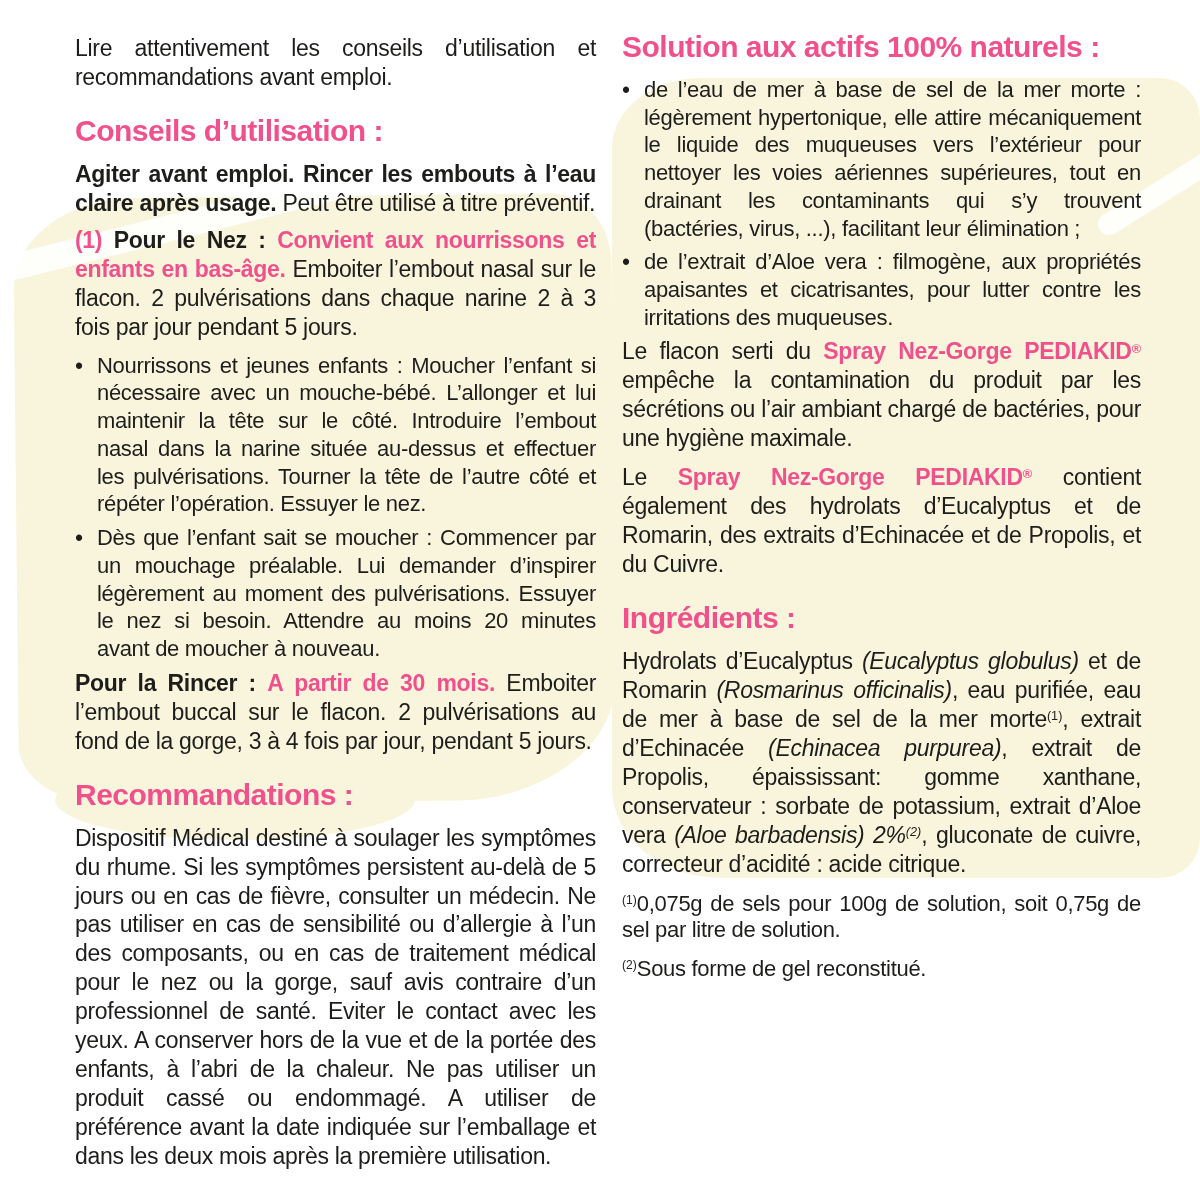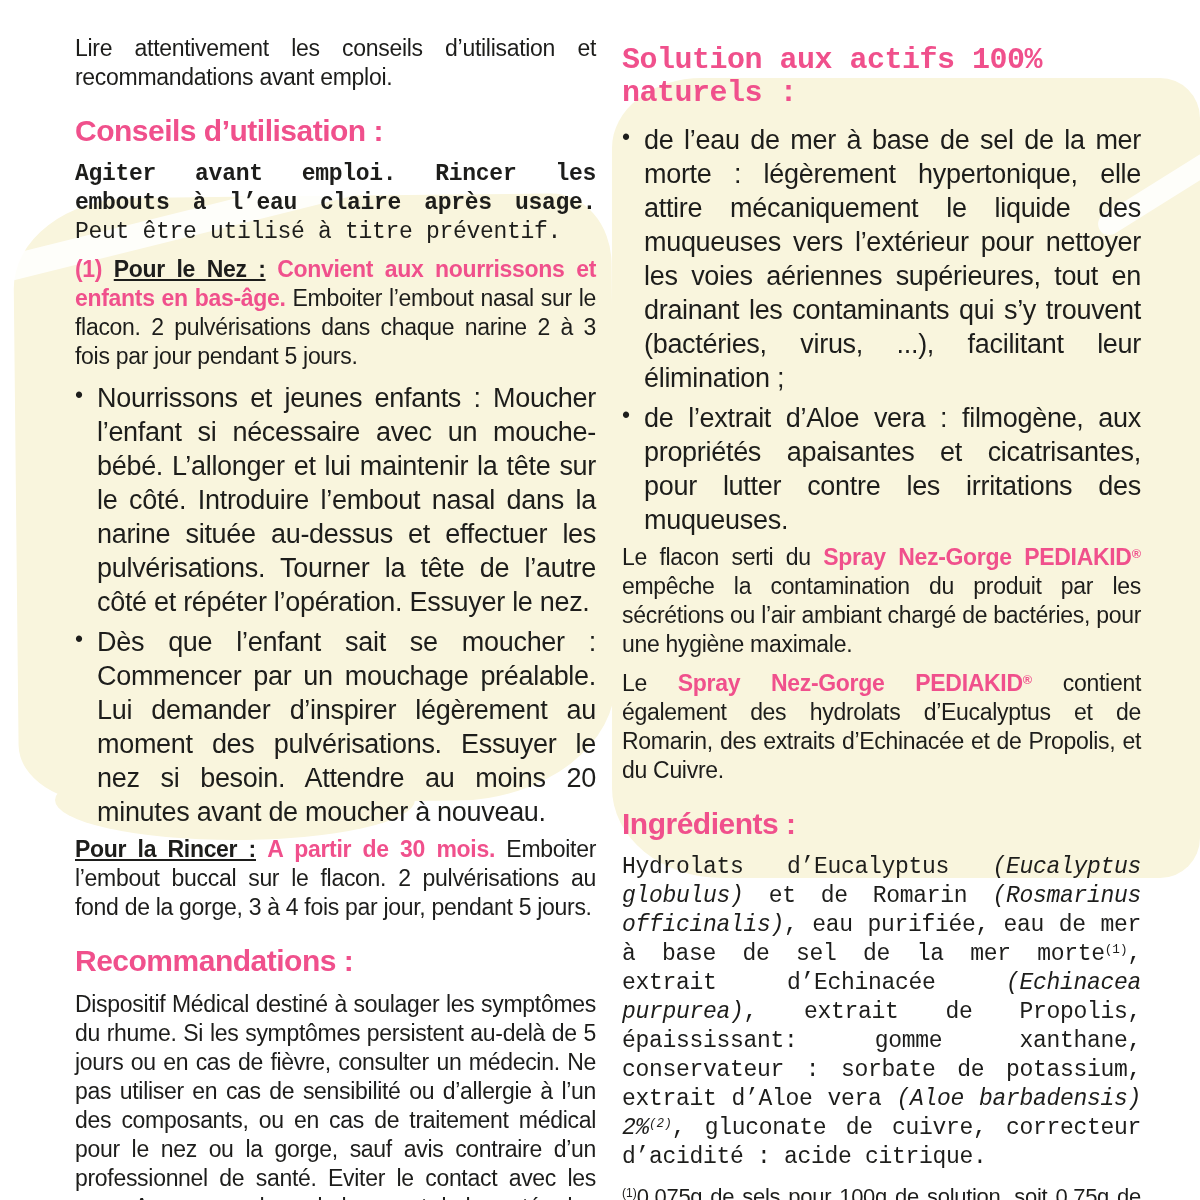--- a/index.html
+++ b/index.html
@@ -37,7 +37,7 @@
     margin:22px 0 13px 0;font-size:30px;line-height:1.1;
     color:#f0508c;font-weight:bold;letter-spacing:-0.5px;text-align:left;
   }
-  .col-right h2:first-child{margin-top:16px;font-family:Liberation Mono, monospace;}
+  .col-right h2:first-child{margin-top:2px;}
   .intro{margin-bottom:12px;}
   .tight{margin-bottom:8px;font-family:Liberation Mono, monospace;}
   .footnote{font-size:22px;line-height:1.2;margin:12px 0 2px 0;}

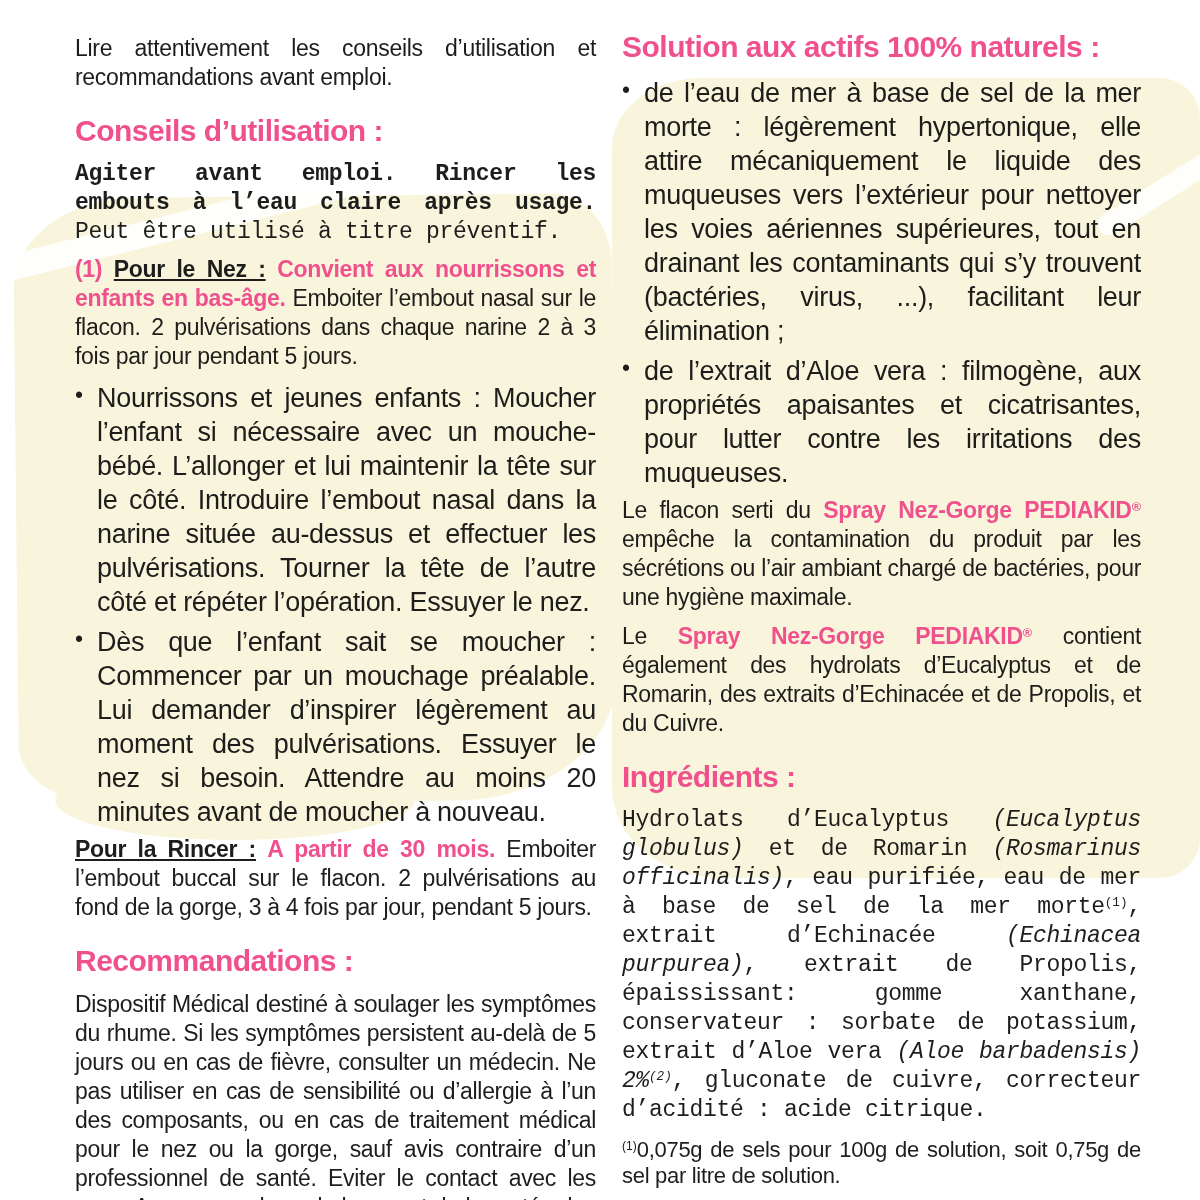--- a/index.html
+++ b/index.html
@@ -44,7 +44,7 @@
 
   .bullet-item{display:flex;margin:0 0 6px 0;}
   .bullet-dot{flex:none;width:22px;font-size:23px;line-height:1.26;}
-  .bullet-text{flex:1;display:block;text-align:justify;font-size:27px;line-height:1.26;letter-spacing:-0.3px;}
+  .bullet-text{flex:1;display:block;text-align:justify;font-size:22px;line-height:1.26;letter-spacing:-0.3px;}
 
   .s-bold{font-weight:bold;}
   .s-pink{color:#f0508c;}

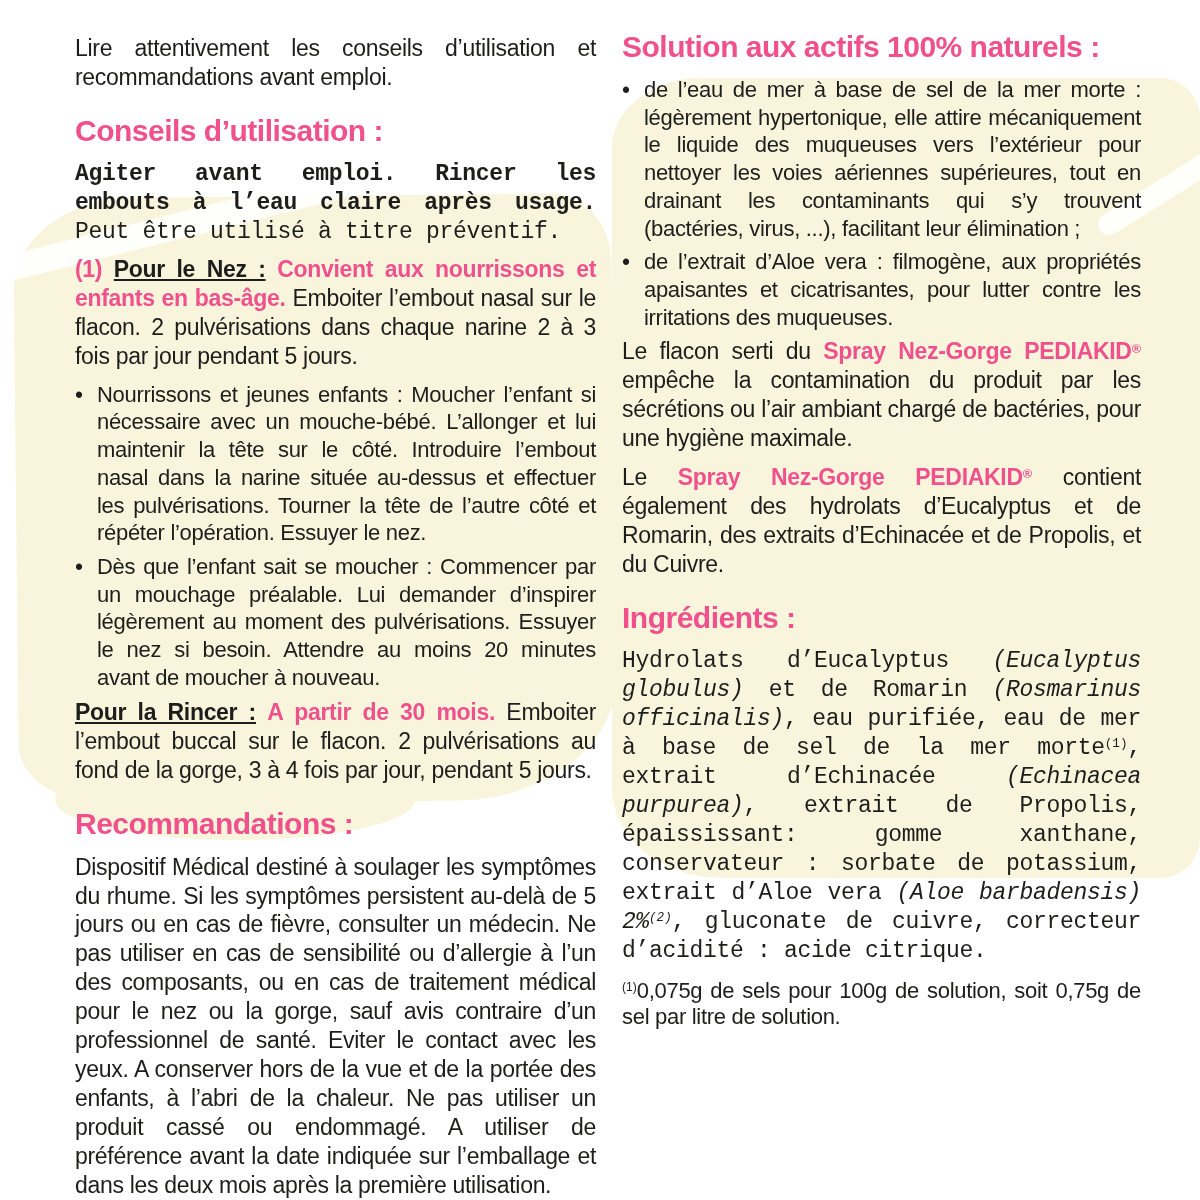--- a/index.html
+++ b/index.html
@@ -39,7 +39,7 @@
   }
   .col-right h2:first-child{margin-top:2px;}
   .intro{margin-bottom:12px;}
-  .tight{margin-bottom:8px;font-family:Liberation Mono, monospace;}
+  .tight{margin-bottom:8px;}
   .footnote{font-size:22px;line-height:1.2;margin:12px 0 2px 0;}
 
   .bullet-item{display:flex;margin:0 0 6px 0;}

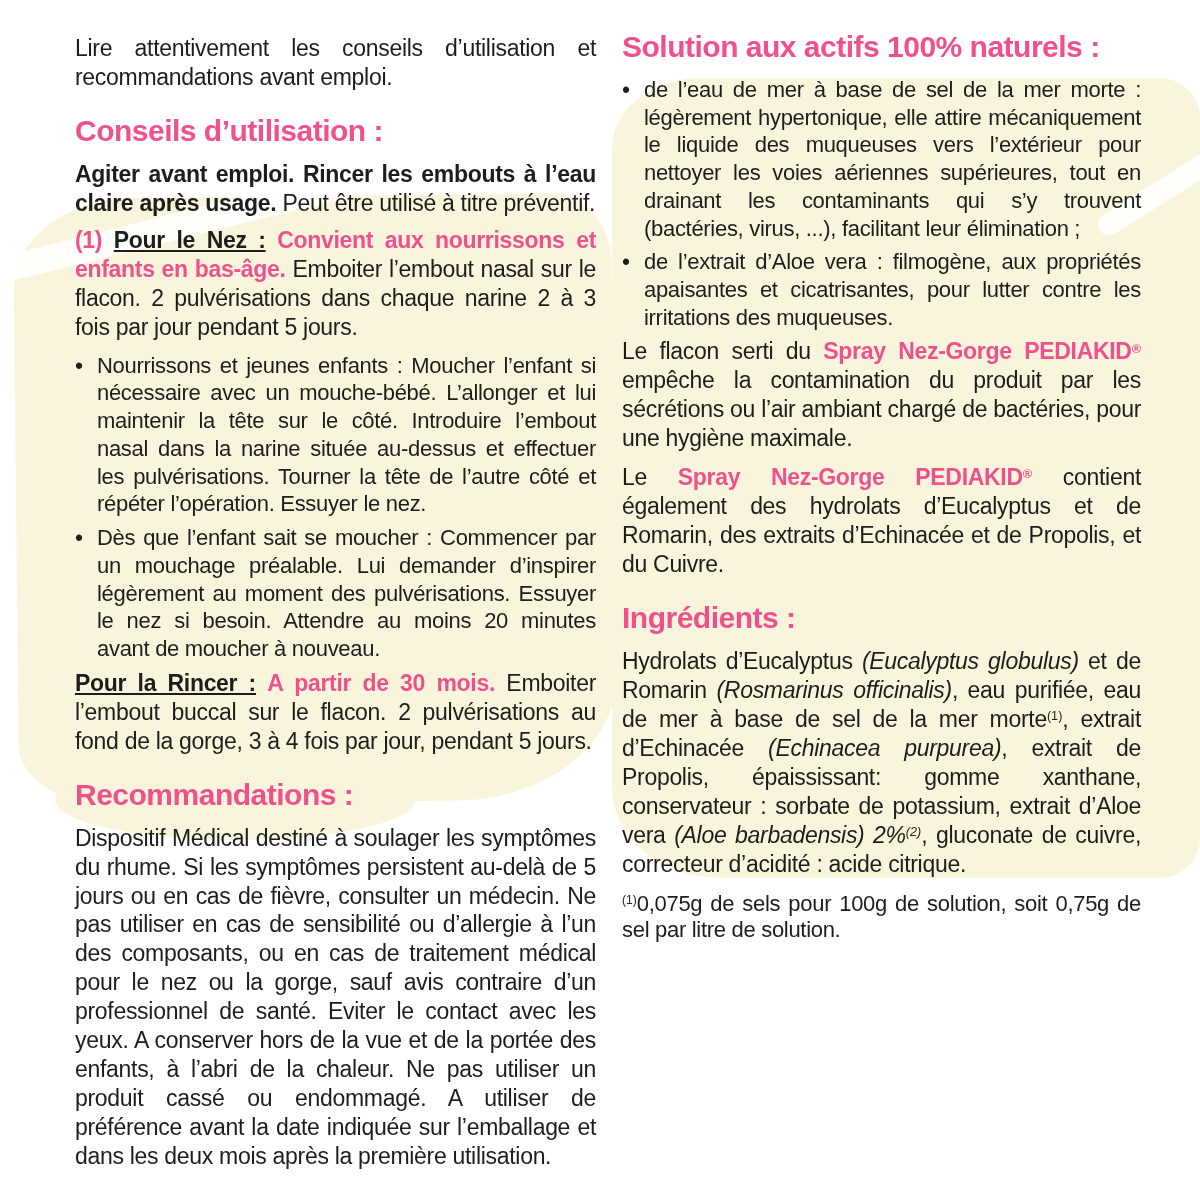--- a/index.html
+++ b/index.html
@@ -48,7 +48,7 @@
 
   .s-bold{font-weight:bold;}
   .s-pink{color:#f0508c;}
-  .s-underline{text-decoration:underline;}
+  .s-underline{}
   .s-italic{font-style:italic;}
   .s-sup{font-size:0.55em;position:relative;top:-0.55em;letter-spacing:0;}
 </style>

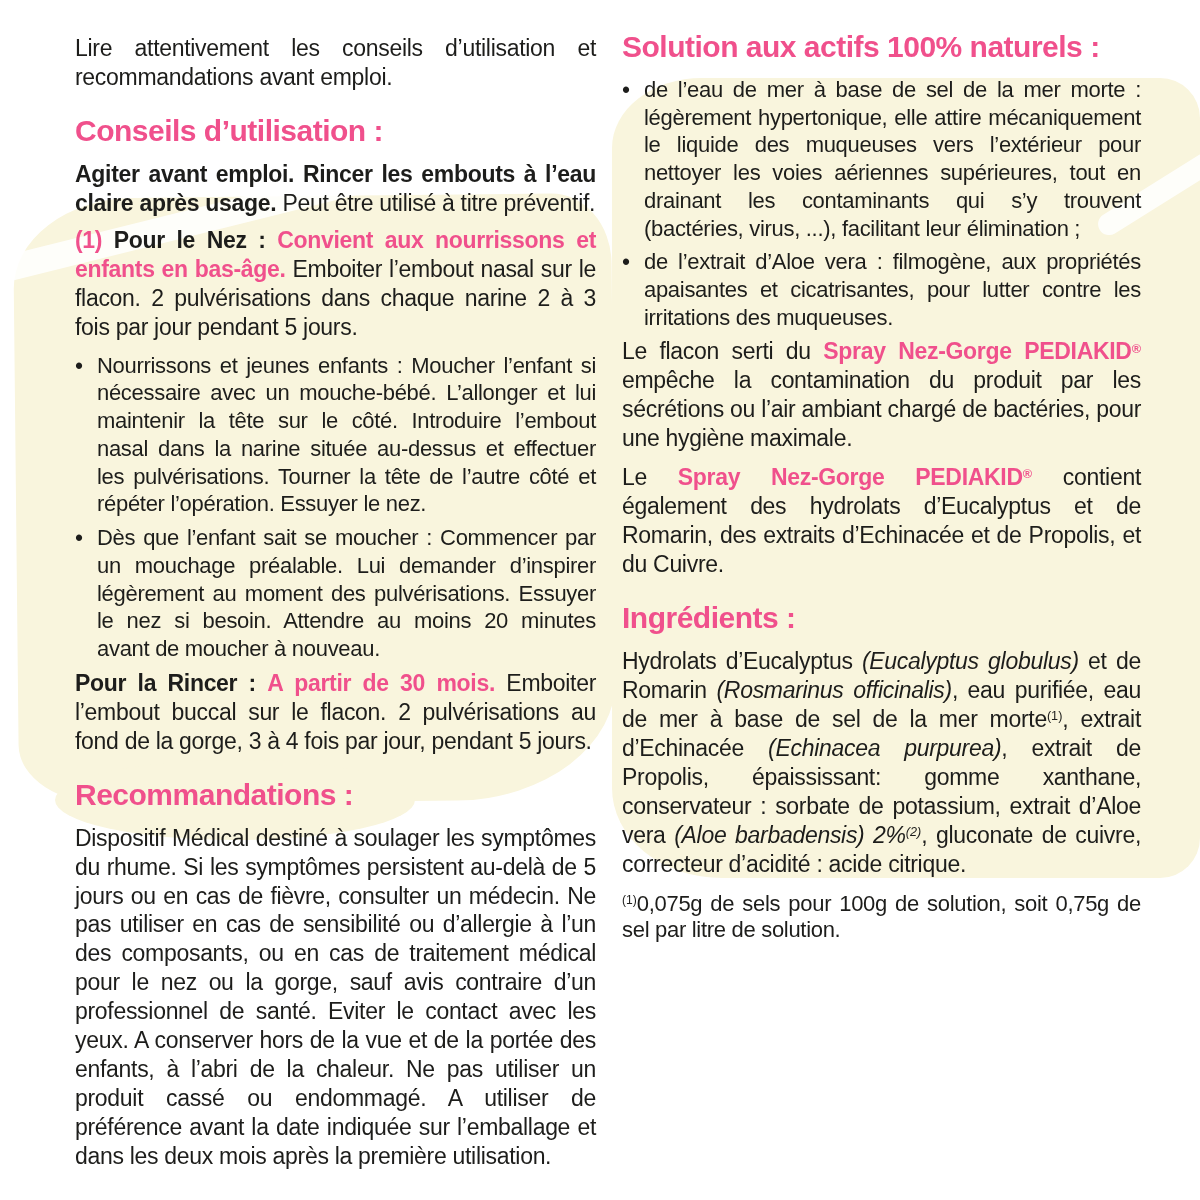--- a/index.html
+++ b/index.html
@@ -107,6 +107,7 @@
   <p class="tight"><span>Hydrolats d’Eucalyptus </span><span class="s-italic">(Eucalyptus globulus)</span><span> et de Romarin </span><span class="s-italic">(Rosmarinus officinalis)</span><span>, eau purifiée, eau de mer à base de sel de la mer morte</span><span class="s-sup">(1)</span><span>, extrait d’Echinacée </span><span class="s-italic">(Echinacea purpurea)</span><span>, extrait de Propolis, épaississant: gomme xanthane, conservateur : sorbate de potassium, extrait d’Aloe vera </span><span class="s-italic">(Aloe barbadensis) 2%</span><span class="s-italic s-sup">(2)</span><span>, gluconate de cuivre, correcteur d’acidité : acide citrique.</span></p>
 
   <p class="footnote"><span class="s-sup">(1)</span><span>0,075g de sels pour 100g de solution, soit 0,75g de sel par litre de solution.</span></p>
+  <p class="footnote"><span class="s-sup">(2)</span><span>Sous forme de gel reconstitué.</span></p>
 </div>
 
 </body></html>

